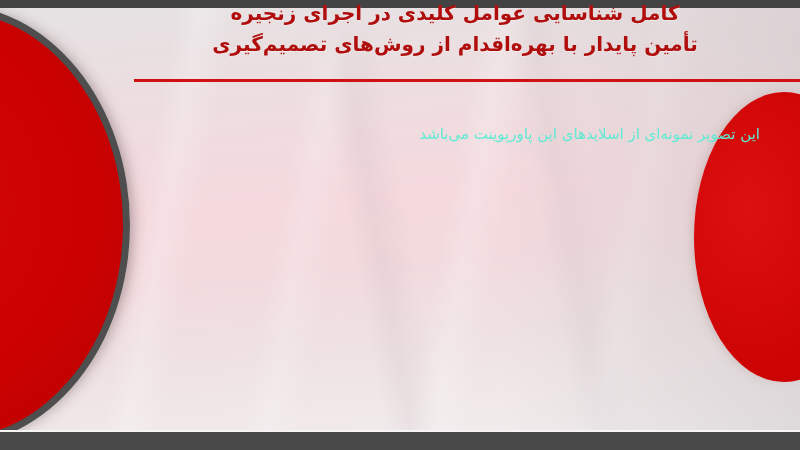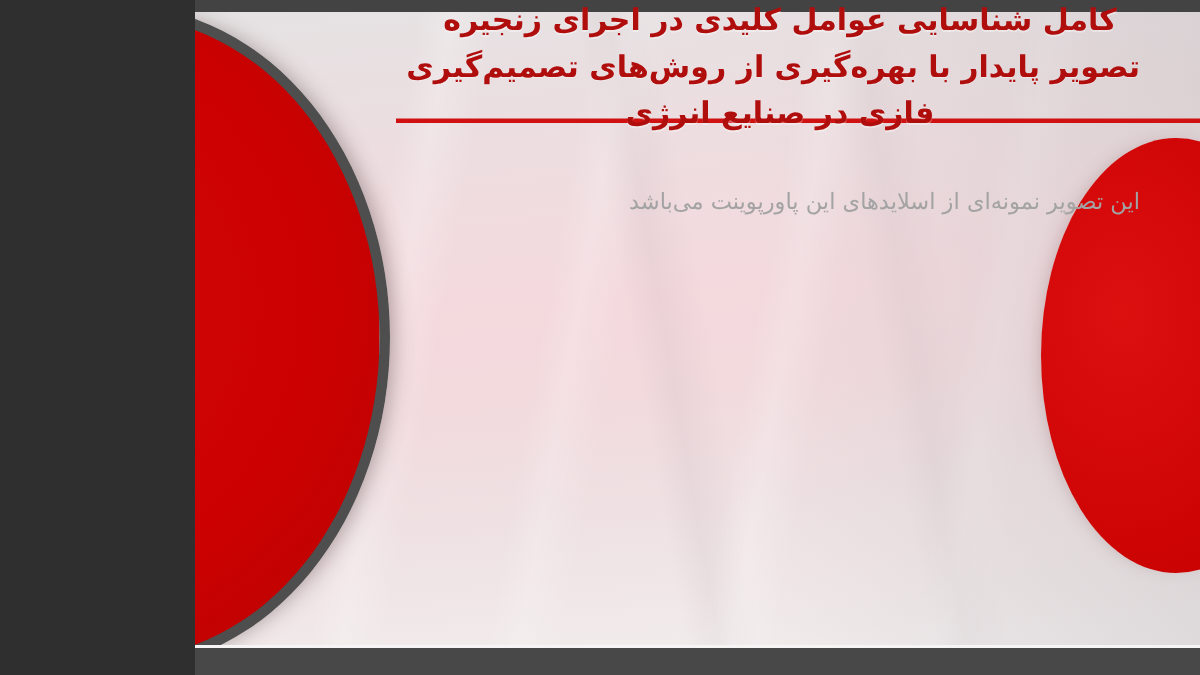--- a/index.html
+++ b/index.html
@@ -9,7 +9,7 @@
   }
   #slide {
     position: relative;
-    width: 670px;
+    width: 800px;
     height: 450px;
     overflow: hidden;
     font-family: "DejaVu Sans", "Liberation Sans", sans-serif;

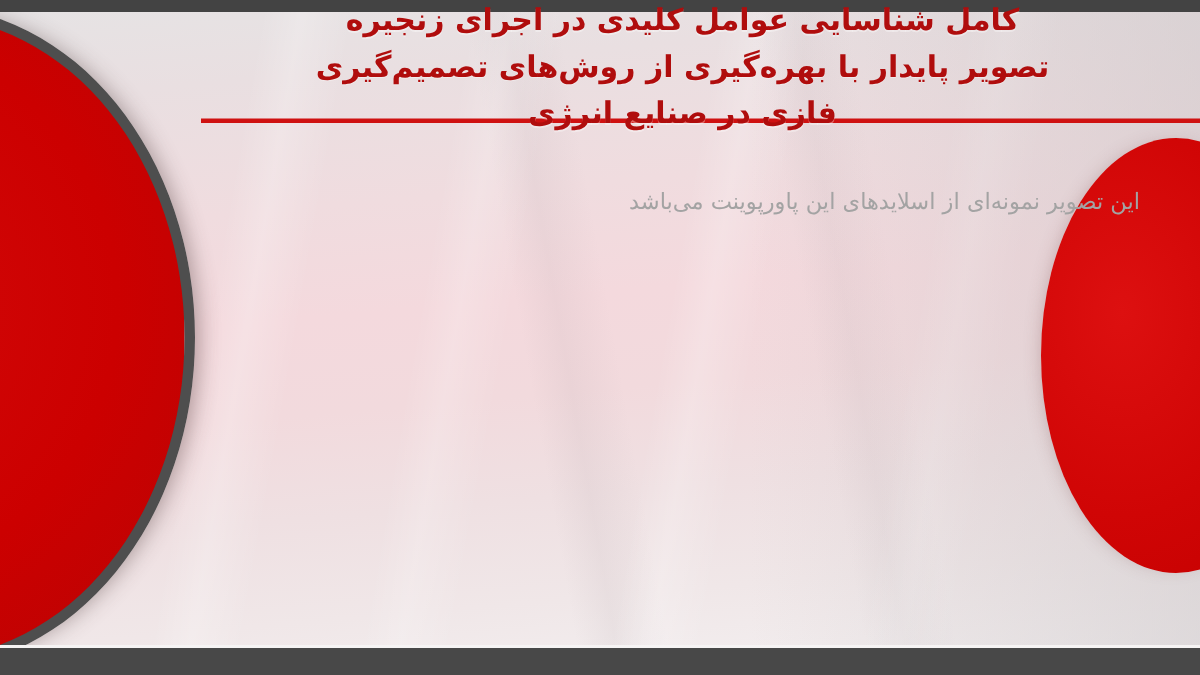--- a/index.html
+++ b/index.html
@@ -173,7 +173,7 @@
 
   <div class="title-block">
     <div class="title-line">کامل شناسایی عوامل کلیدی در اجرای زنجیره</div>
-    <div class="title-line">تصویر پایدار با بهره‌گیری از روش‌های تصمیم‌گیری</div>
+    <div class="title-line">تأمین پایدار با بهره‌اقدام از روش‌های تصمیم‌گیری</div>
     <div class="title-line">فازی در صنایع انرژی</div>
   </div>
 

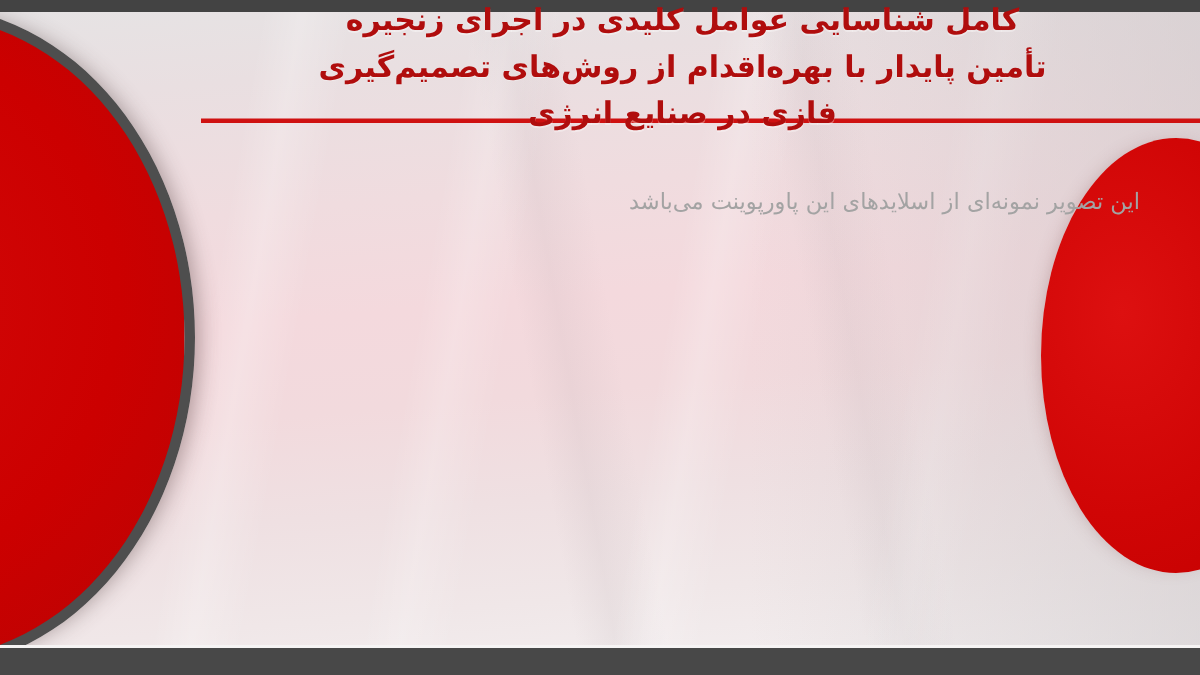--- a/index.html
+++ b/index.html
@@ -174,7 +174,6 @@
   <div class="title-block">
     <div class="title-line">کامل شناسایی عوامل کلیدی در اجرای زنجیره</div>
     <div class="title-line">تأمین پایدار با بهره‌اقدام از روش‌های تصمیم‌گیری</div>
-    <div class="title-line">فازی در صنایع انرژی</div>
   </div>
 
   <div class="body-block">

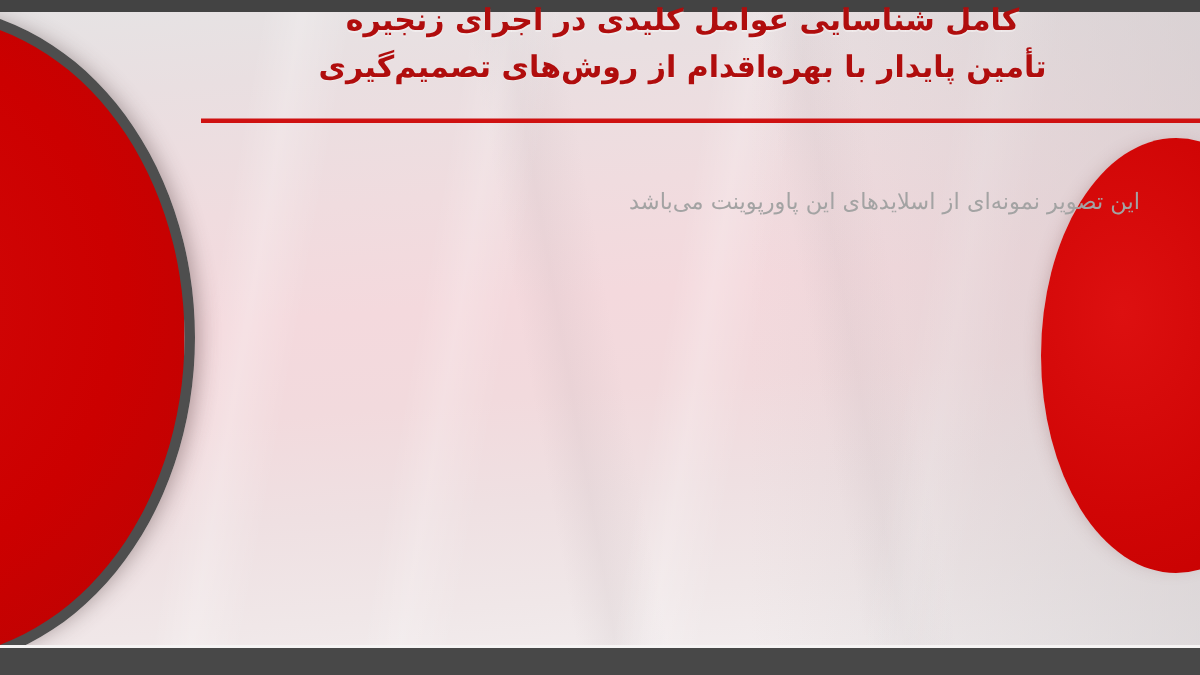--- a/index.html
+++ b/index.html
@@ -147,7 +147,7 @@
     z-index: 5;
   }
   .body-line {
-    color: #a3a3a3;
+    color: #5eead4;
     font-size: 15px;
     line-height: 29px;
     white-space: nowrap;

